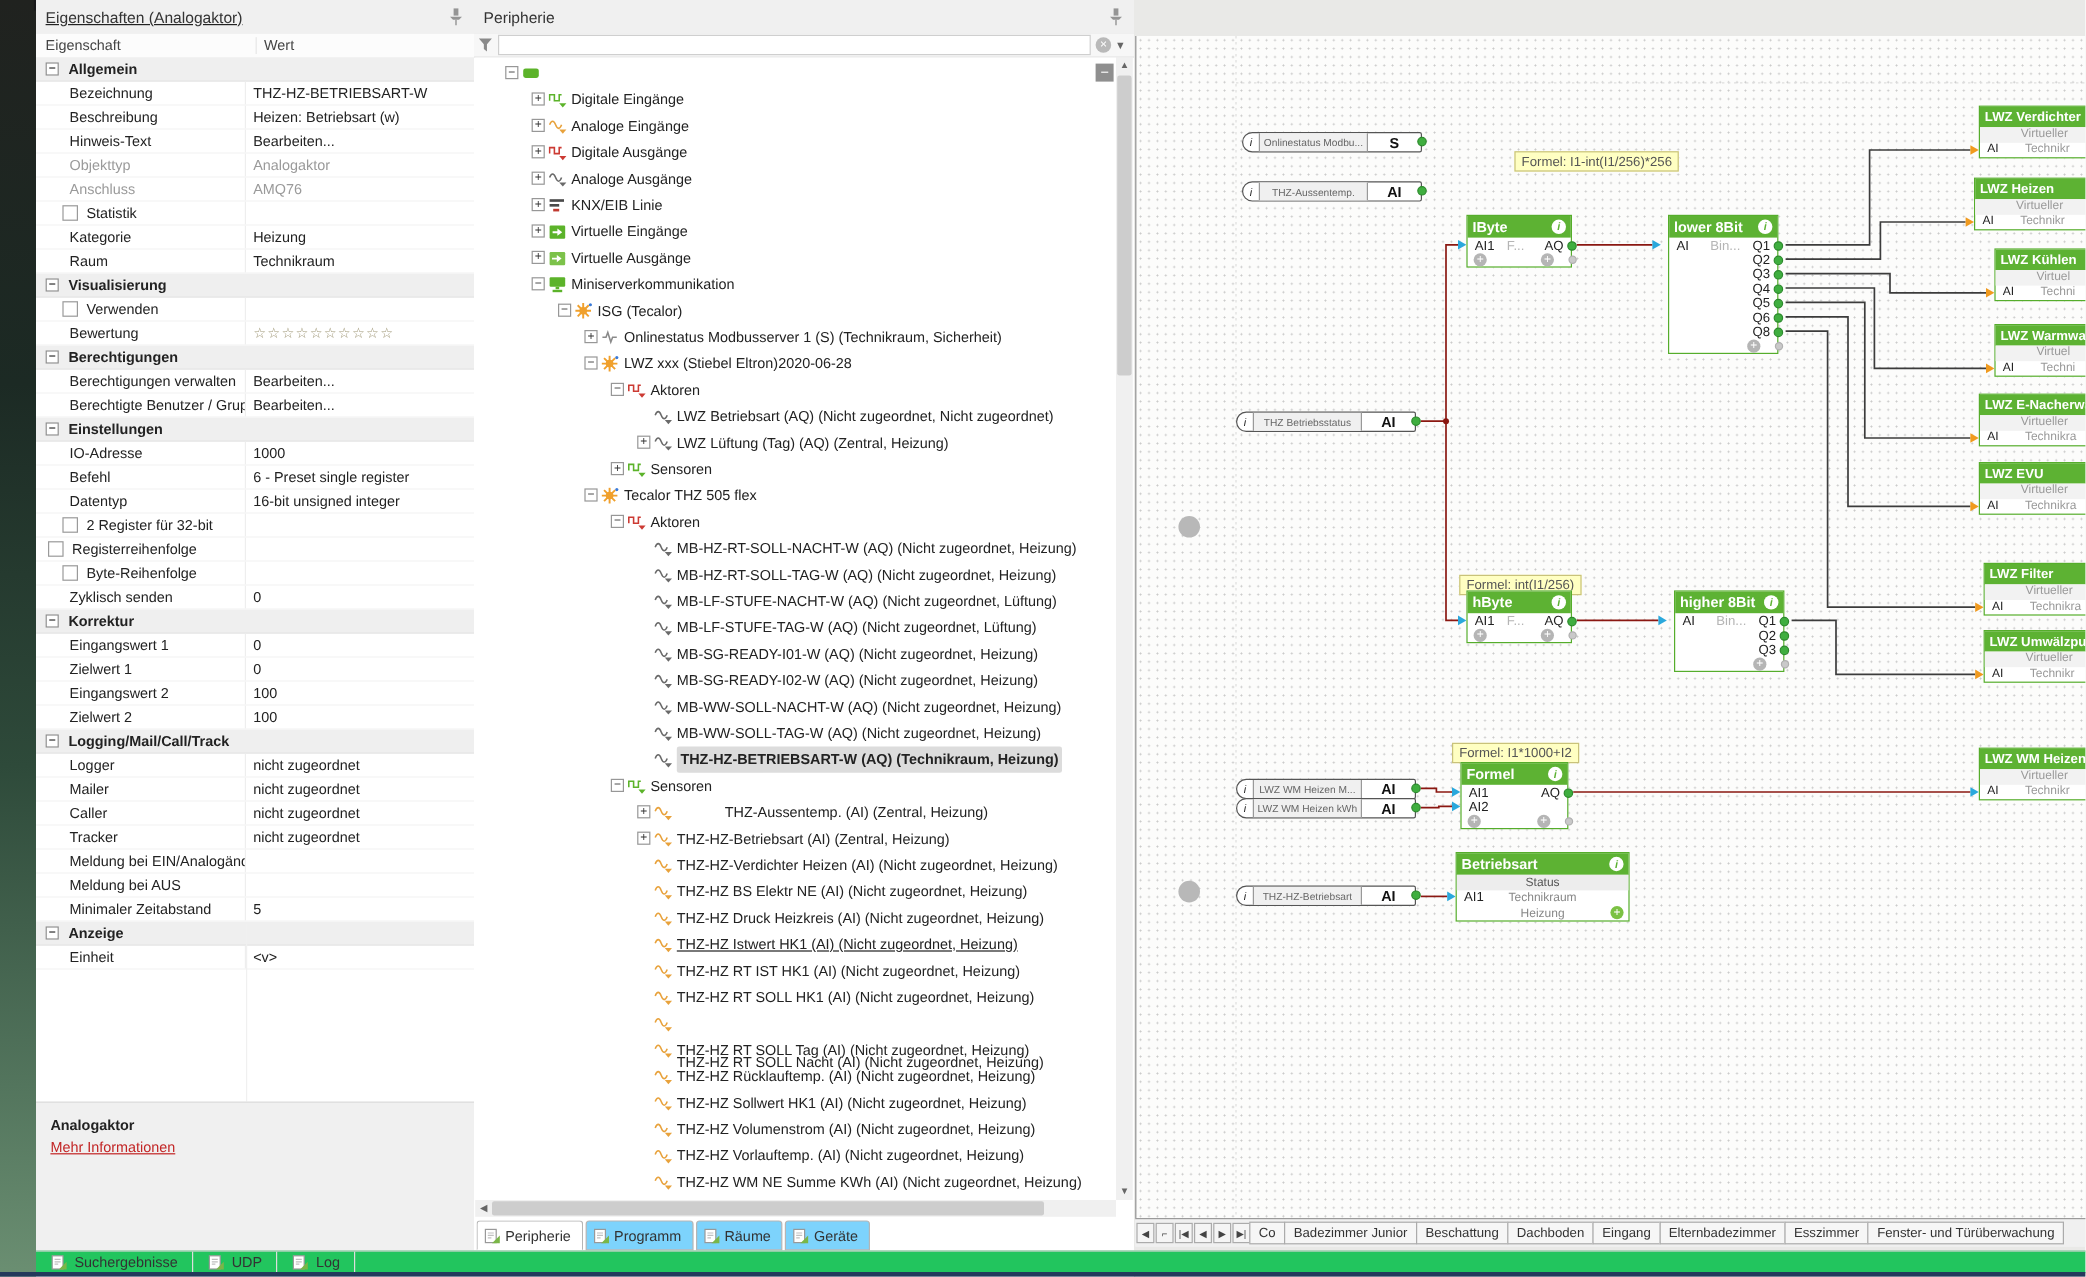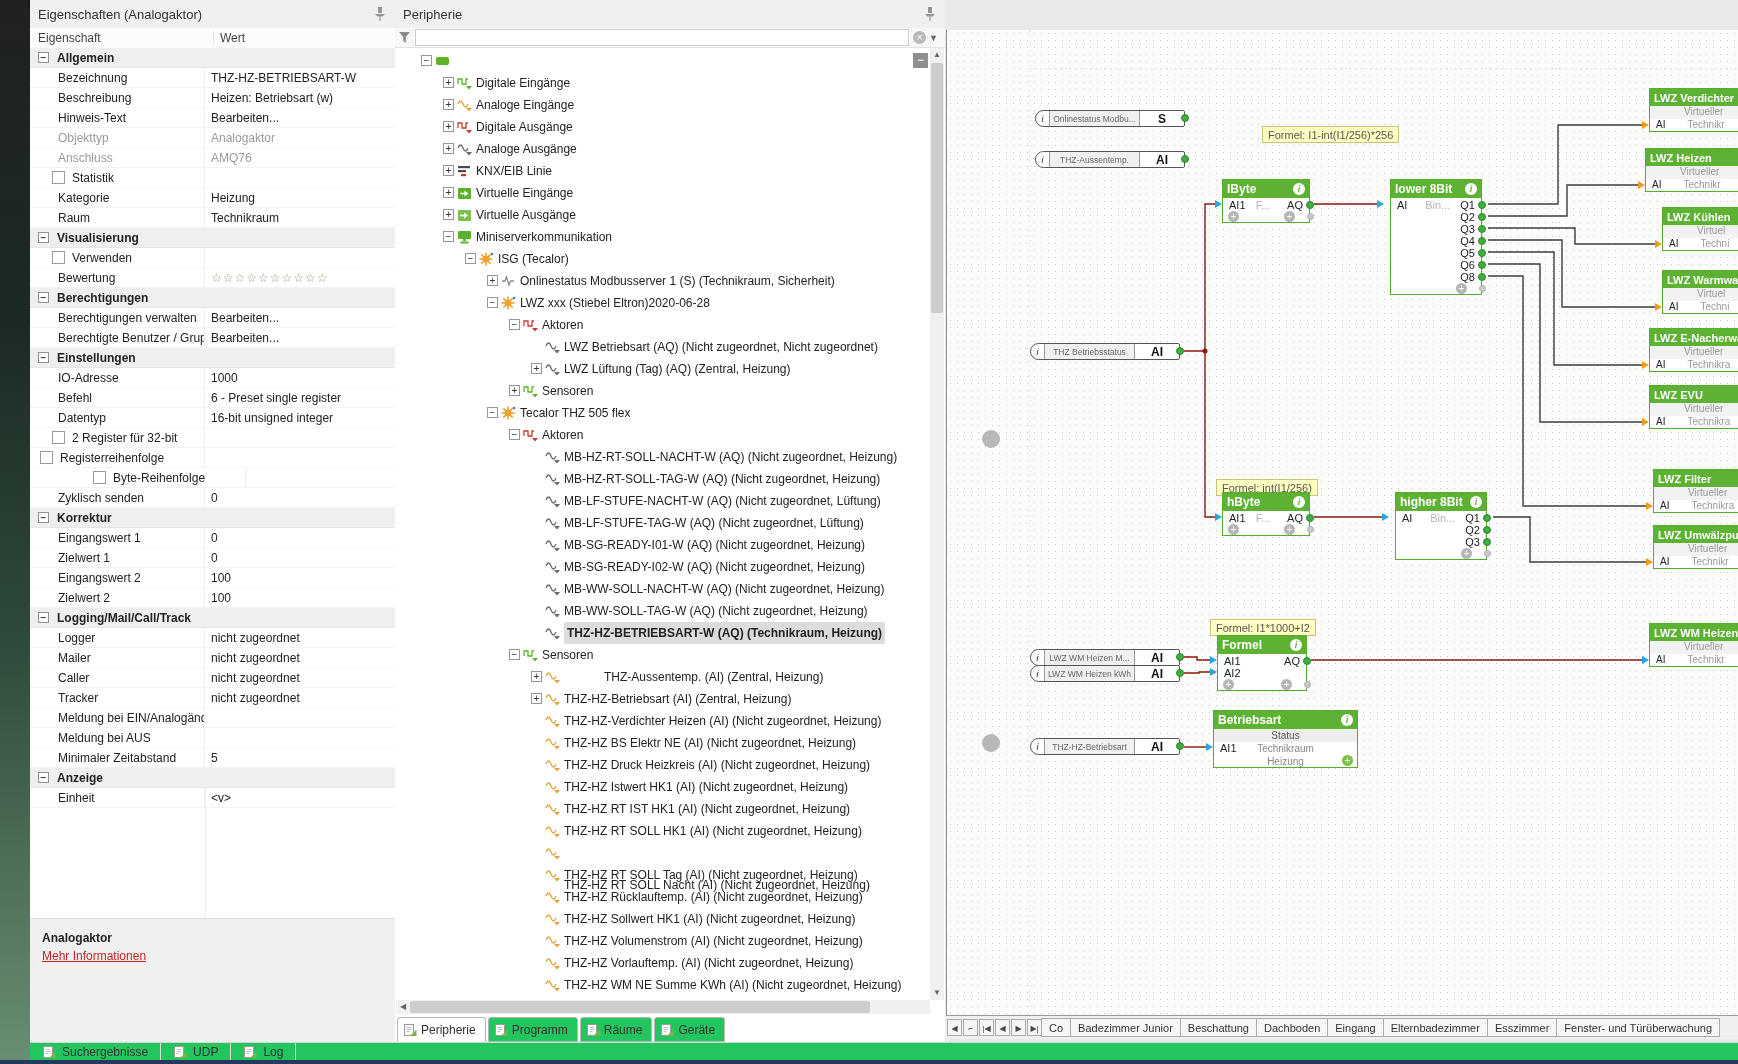--- a/index.html
+++ b/index.html
@@ -21,7 +21,7 @@
   .pin{width:14px;height:16px;opacity:.75;}
 
   
-  #left-panel{left:30px;top:0;width:365px;height:746px;background:#fff;border-right:3px solid #3b82f6;}
+  #left-panel{left:30px;top:0;width:365px;height:746px;background:#fff;border-right:3px solid #3b82f6;text-decoration:underline;}
   #prop-colhead{position:absolute;top:28px;left:0;right:0;height:20px;display:flex;
      font-size:12px;color:#444;background:#fcfcfc;border-bottom:1px solid #e6e6e6;align-items:center;}
   #prop-colhead .c1{width:175px;padding-left:8px;border-right:1px solid #e6e6e6;}

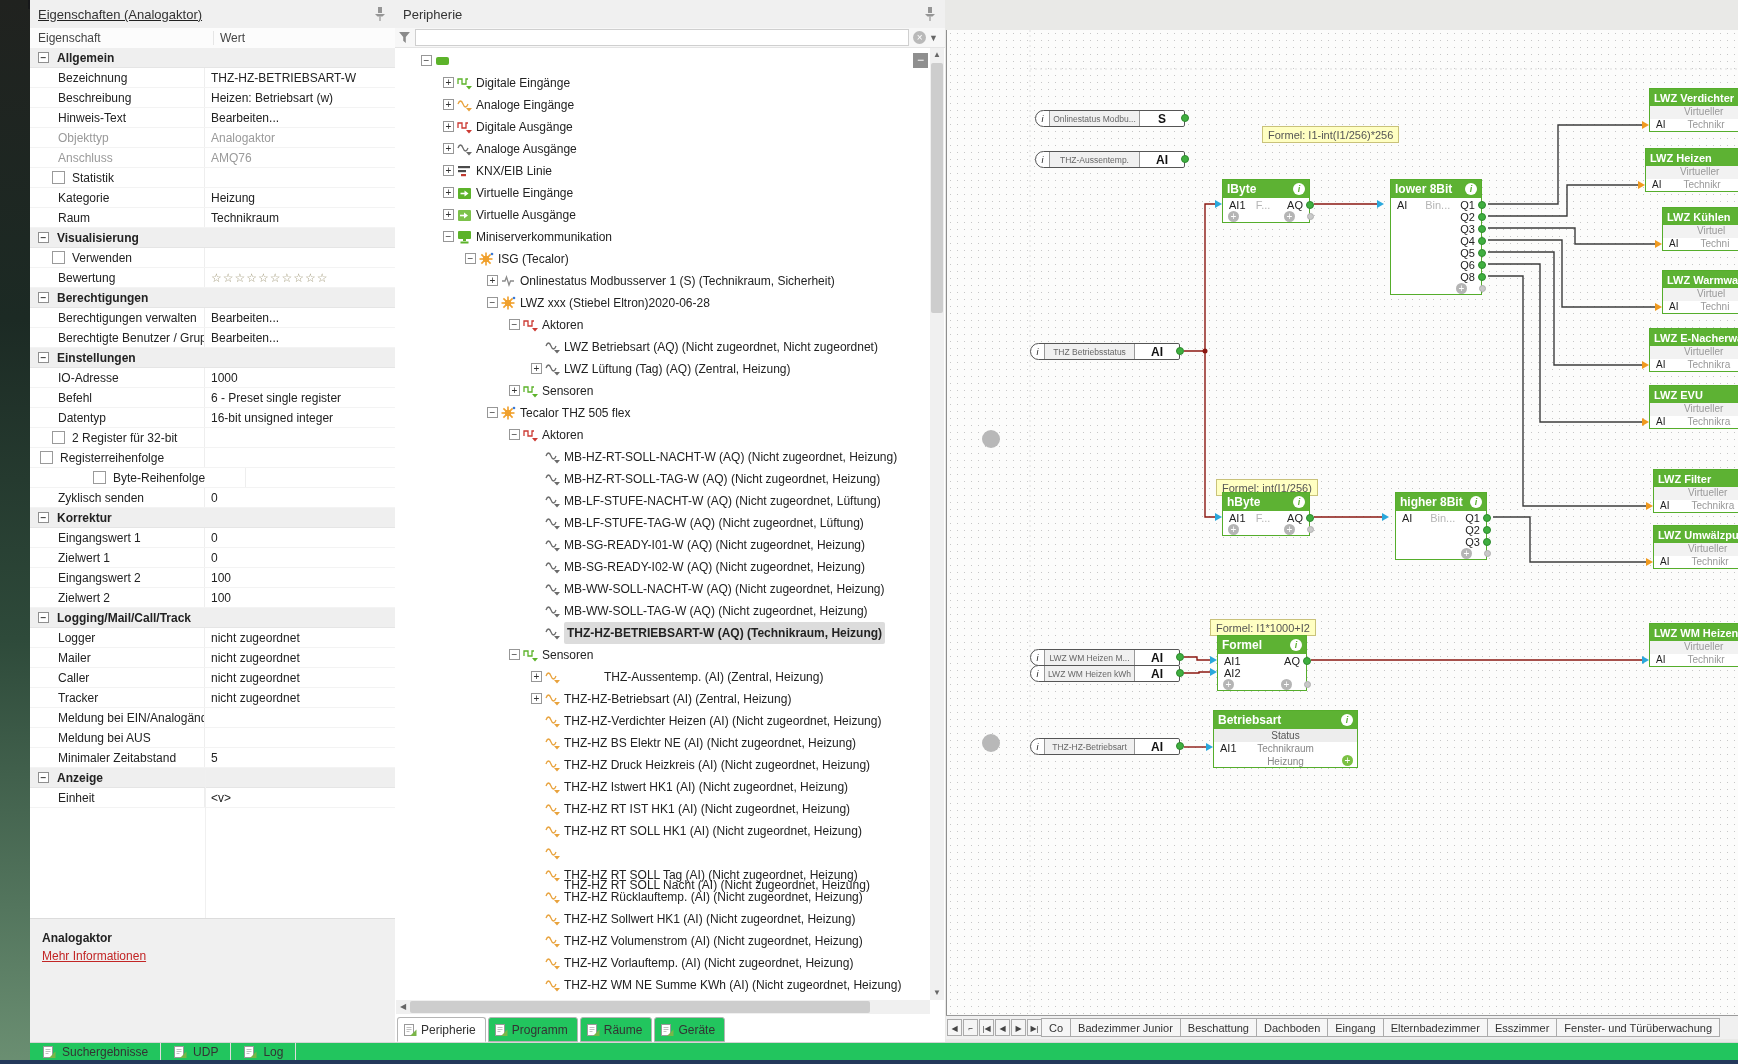--- a/index.html
+++ b/index.html
@@ -248,7 +248,7 @@
         <div class="pval"></div>
       </div>
       <div class="prow">
-        <div class="plab" style="padding-left: 40px; margin-left: 41px;">
+        <div class="plab" style="padding-left: 40px;">
           <span class="cb"></span>
           <span>Byte-Reihenfolge</span>
         </div>

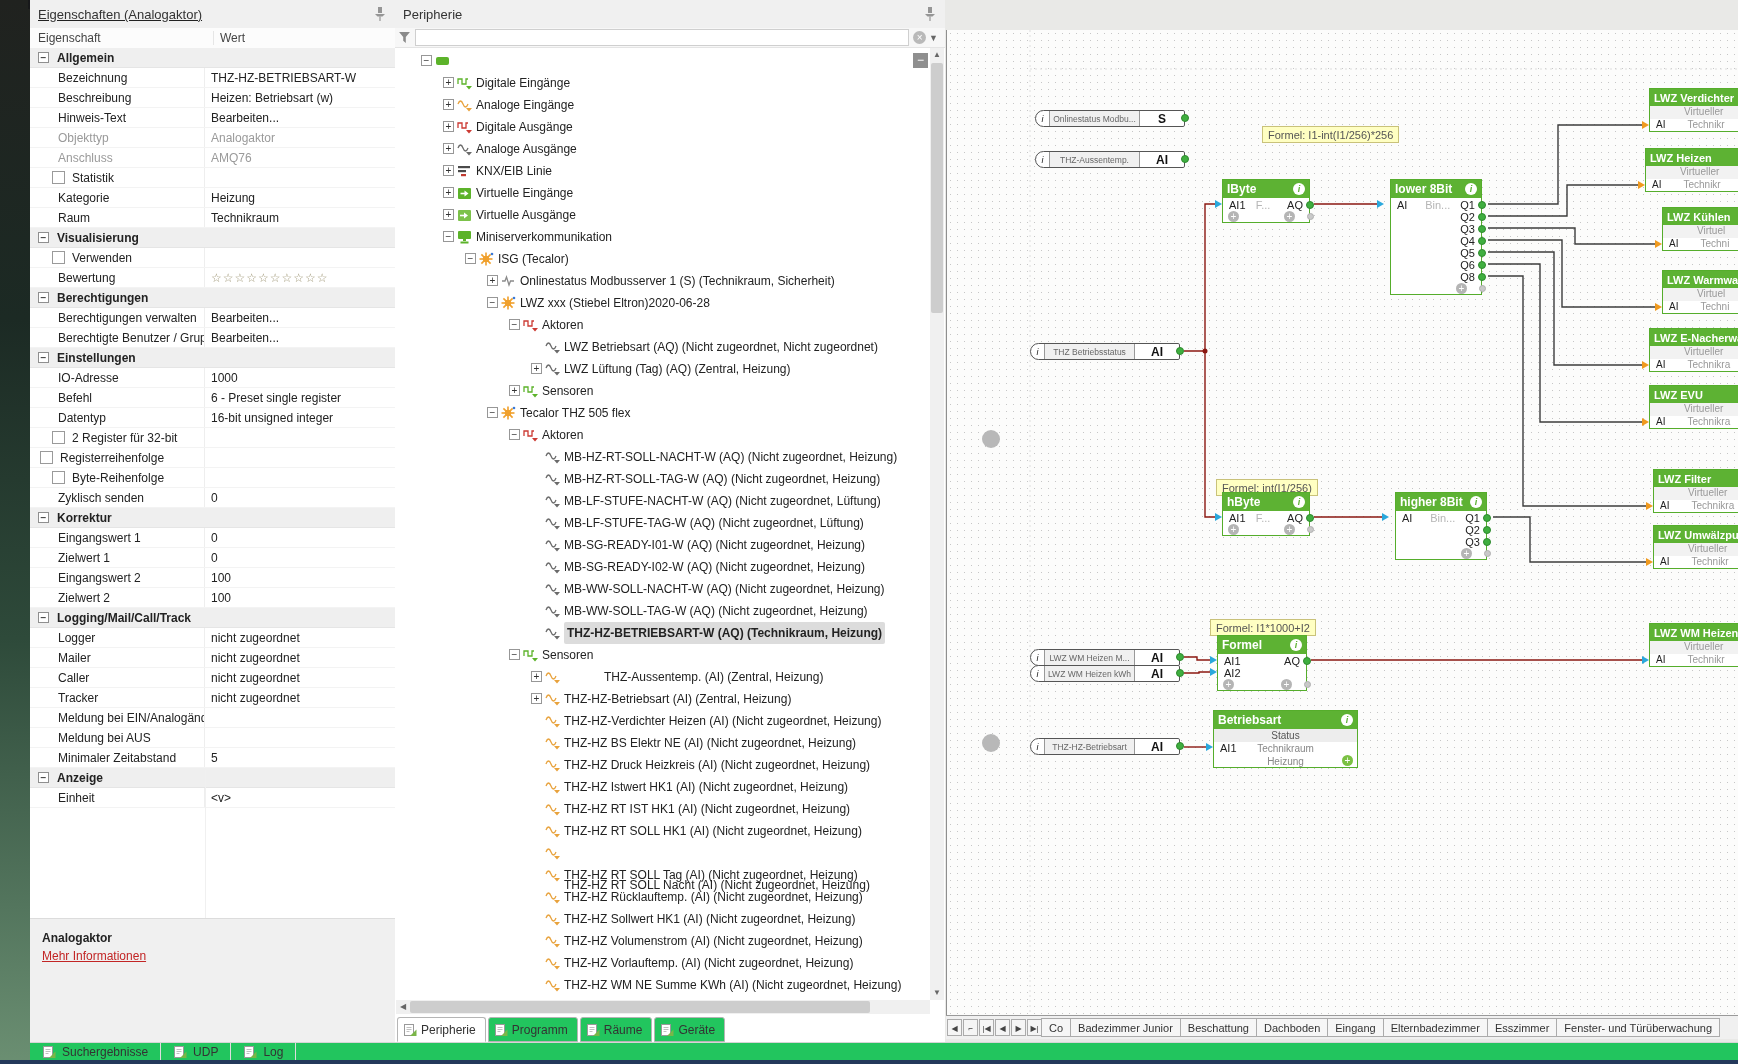--- a/index.html
+++ b/index.html
@@ -619,7 +619,7 @@
             <path d="M1 6 C2.5 2,4.5 2,6 6 C7.5 10,9.5 10,11 6" fill="none" stroke="#e8a23c" stroke-width="1.3"></path>
             <path d="M9 10 L15 10 L12 13.5 Z" fill="#e8a23c"></path>
           </svg></div>
-        <div class="tlabel" style="left: 168px;">THZ-HZ Istwert HK1 (AI) (Nicht zugeordnet, Heizung)</div>
+        <div class="tlabel" style="left: 168px; text-decoration: underline;">THZ-HZ Istwert HK1 (AI) (Nicht zugeordnet, Heizung)</div>
       </div>
       <div class="trow" style="top: 750px;">
         <div class="ticon" style="left: 149px;"><svg width="17" height="15" viewBox="0 0 17 15">

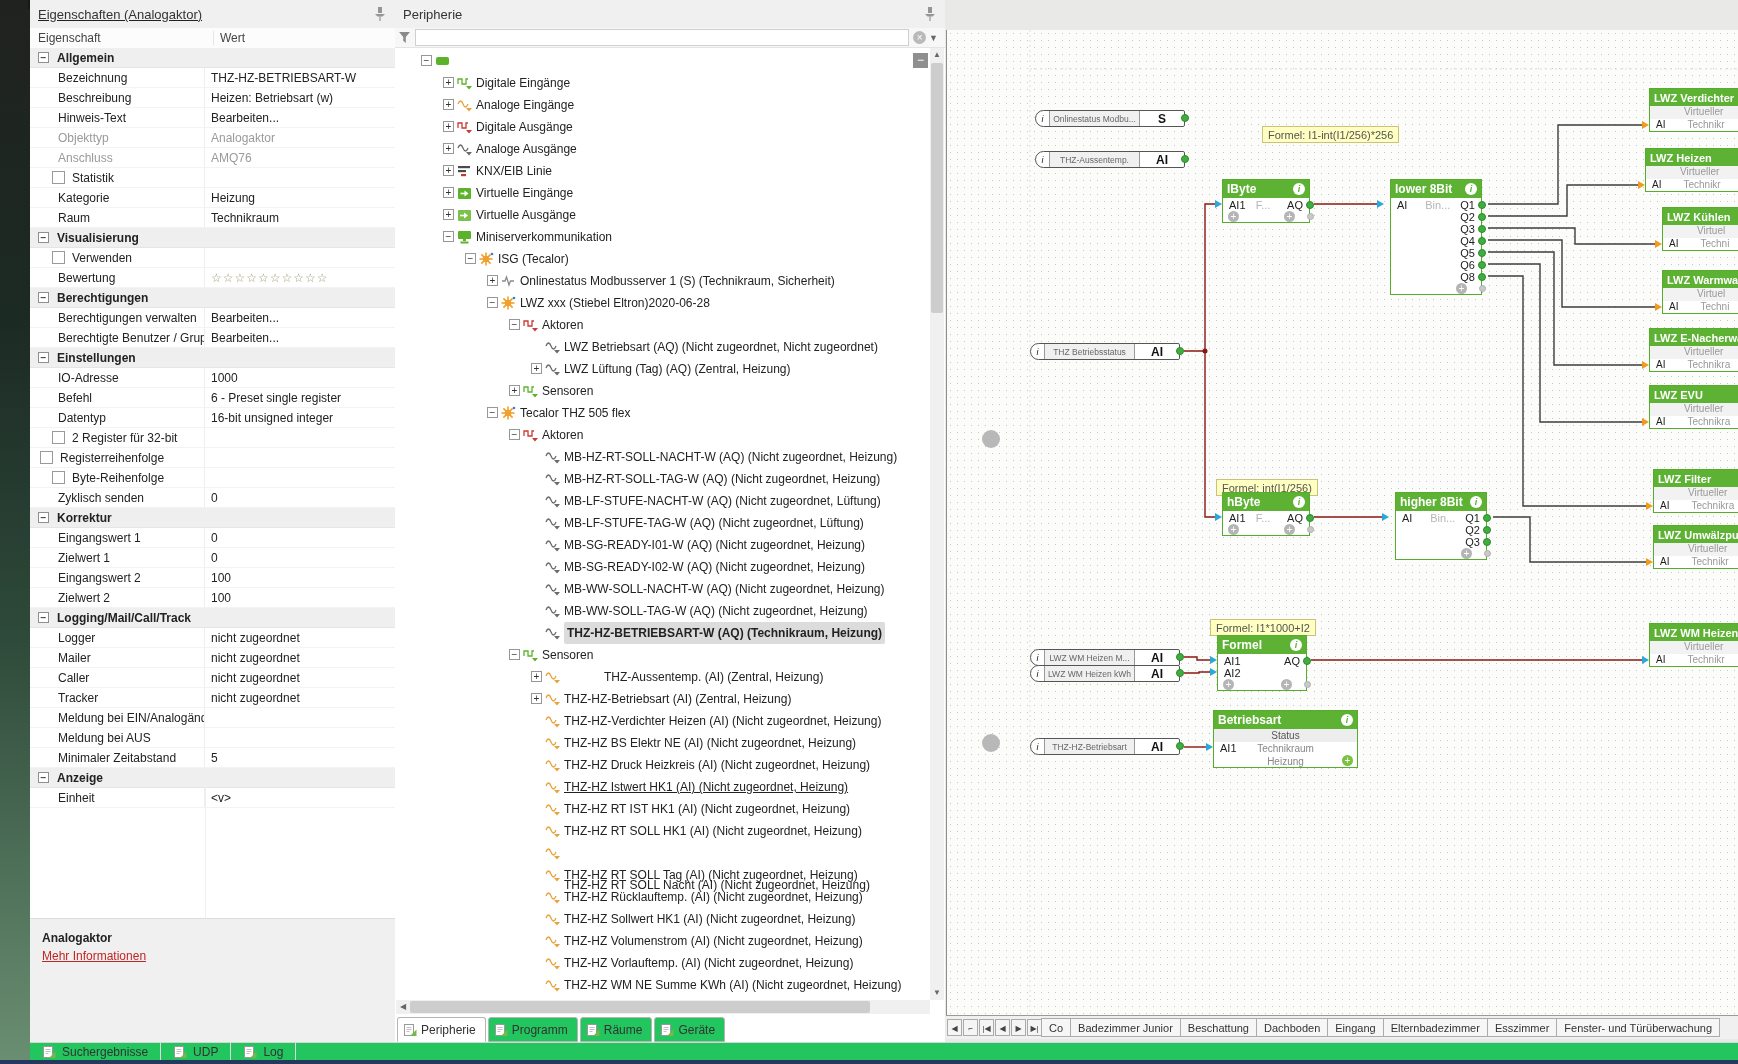--- a/index.html
+++ b/index.html
@@ -75,7 +75,7 @@
   #hscroll .arr{width:14px;height:14px;font-size:8px;color:#666;text-align:center;line-height:14px;}
   #hthumb{width:460px;height:12px;background:#cdcdcd;border-radius:2px;}
   #tree-tabs{position:absolute;left:2px;top:1016px;height:26px;display:flex;align-items:flex-end;}
-  .ttab{height:23px;display:flex;align-items:center;padding:0 9px 0 5px;margin-right:2px;background:#22c55e;
+  .ttab{height:23px;display:flex;align-items:center;padding:0 9px 0 5px;margin-right:2px;background:#7dd3fc;
      border:1px solid #b5b5b5;border-radius:3px 3px 0 0;font-size:12px;color:#333;}
   .ttab.active{background:#fff;font-weight:normal;border-bottom:1px solid #fff;}
   .ttab svg{margin-right:4px;}

